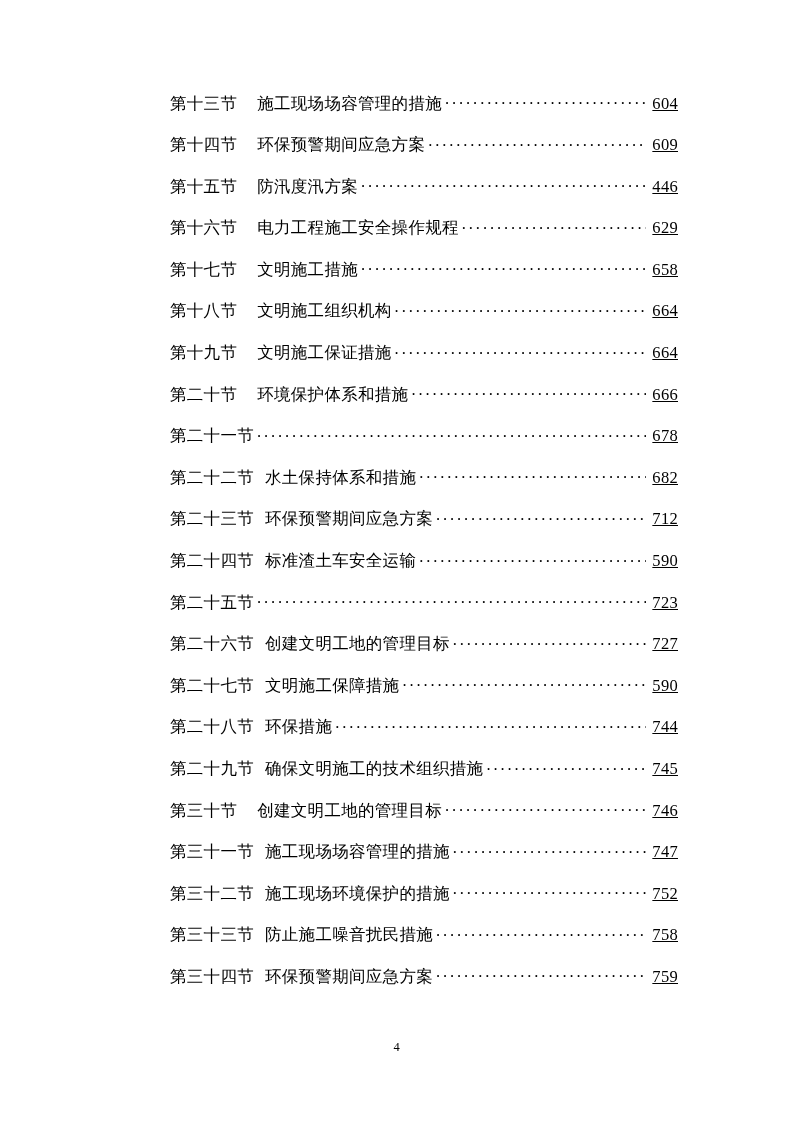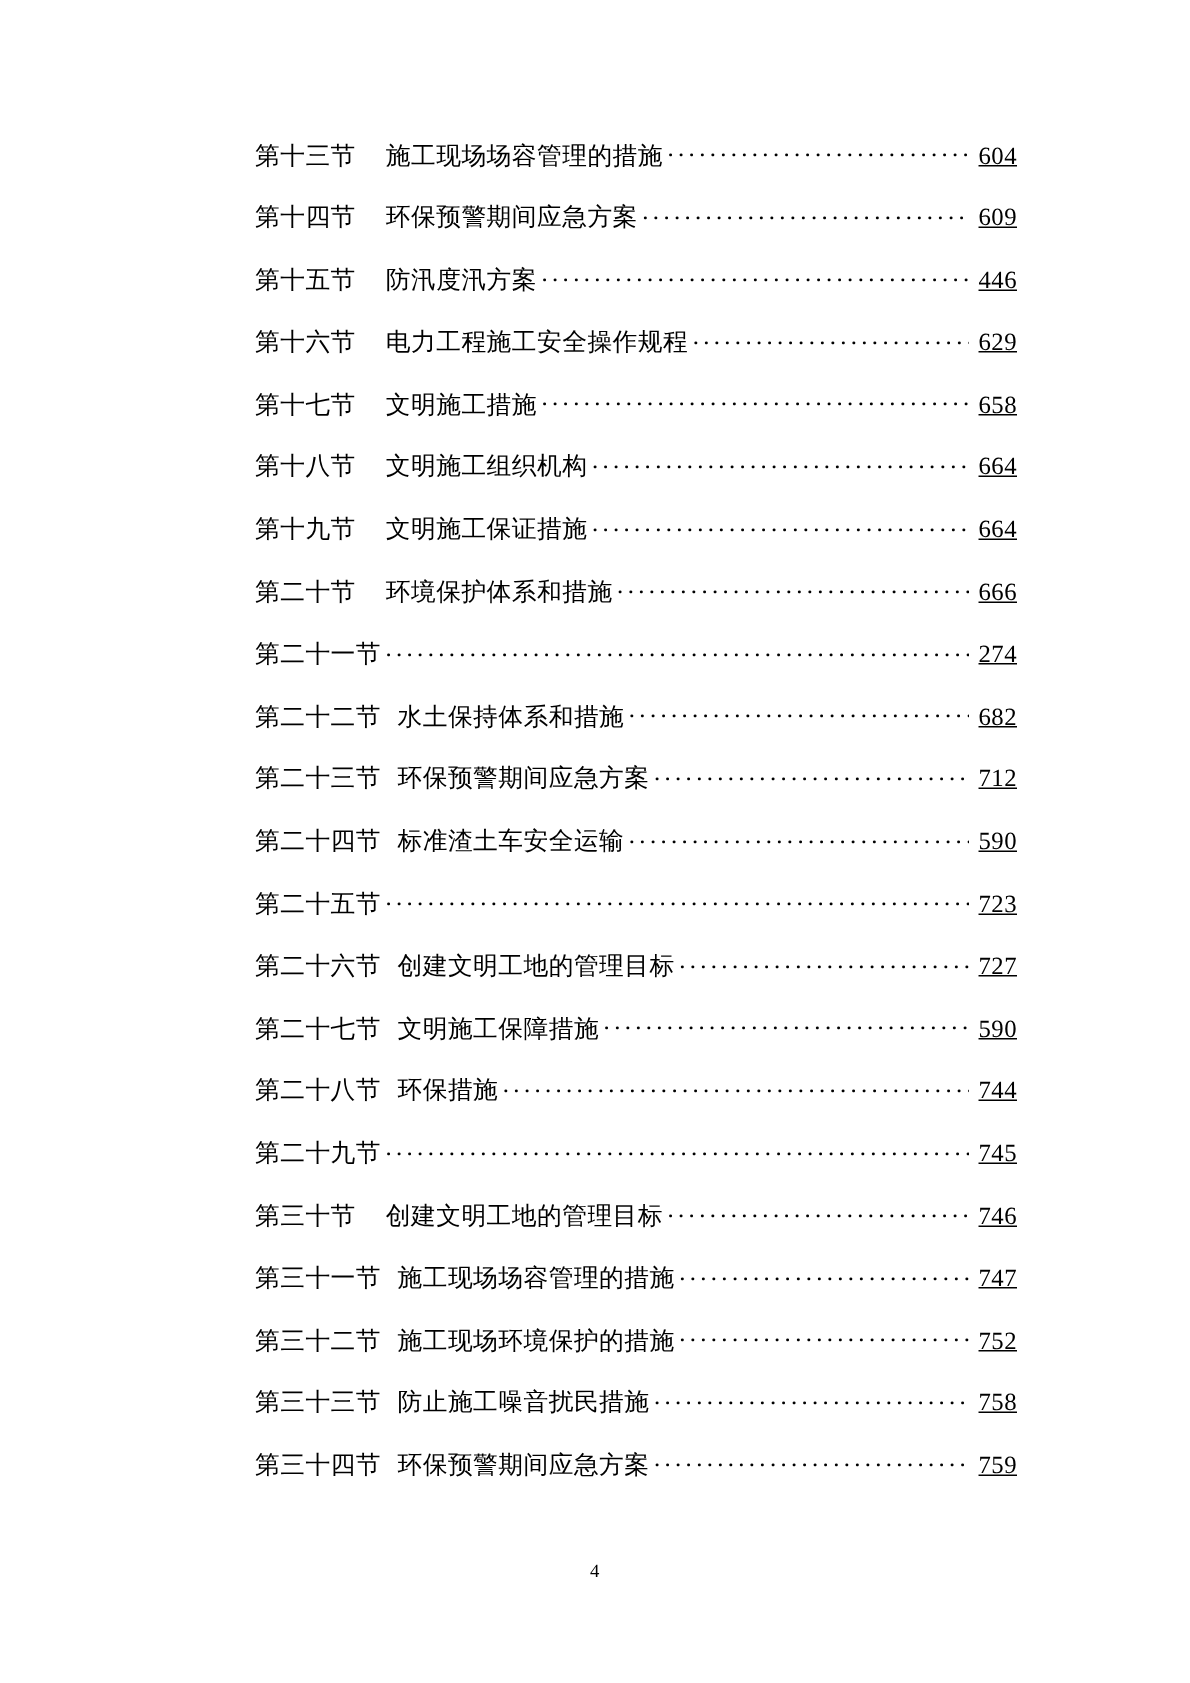--- a/index.html
+++ b/index.html
@@ -152,7 +152,7 @@
         <span class="leader">
           <span>...............................................................................</span>
         </span>
-        <span class="page-num">274</span>
+        <span class="page-num">678</span>
       </div>
       <div class="toc-entry gap-narrow">
         <span class="sec-label">第二十二节</span>

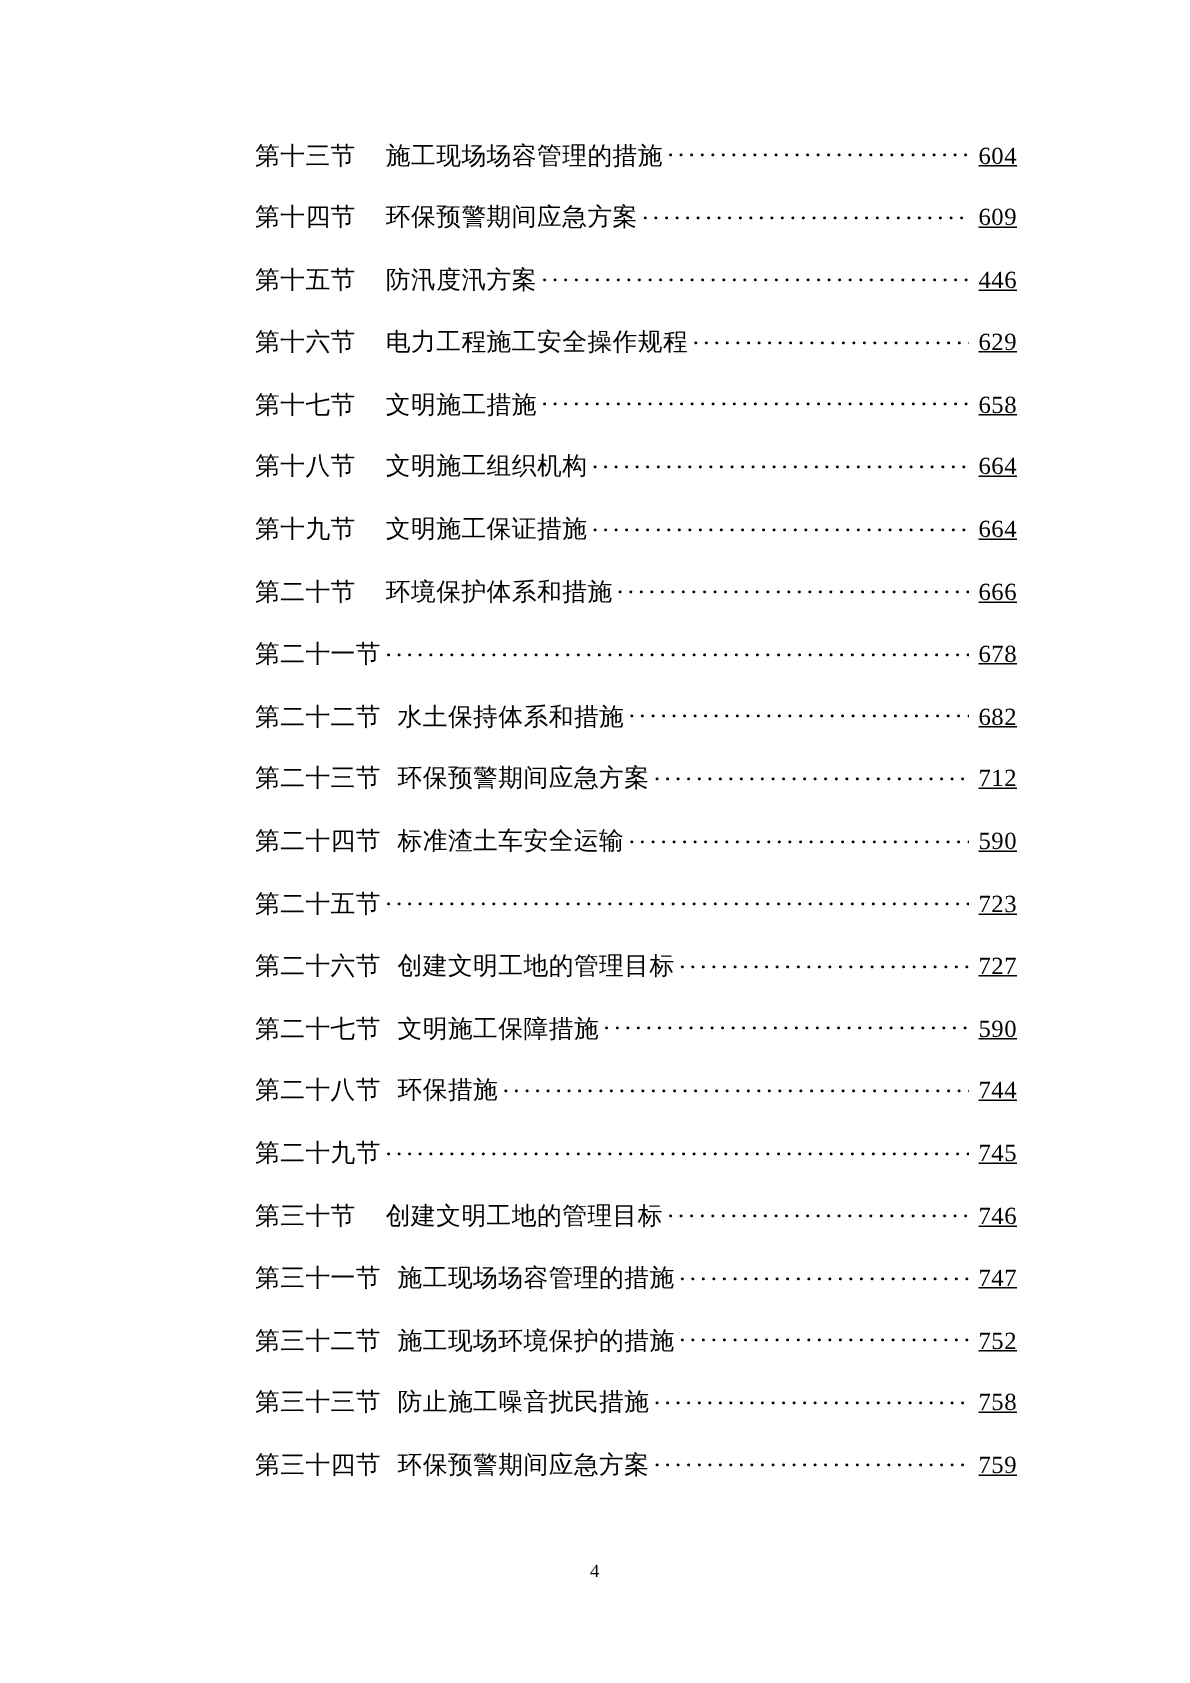--- a/index.html
+++ b/index.html
@@ -211,6 +211,7 @@
       </div>
       <div class="toc-entry gap-narrow">
         <span class="sec-label">第二十九节</span>
+        <span class="sec-title">确保文明施工的技术组织措施</span>
         <span class="leader">
           <span>...............................................................................</span>
         </span>

